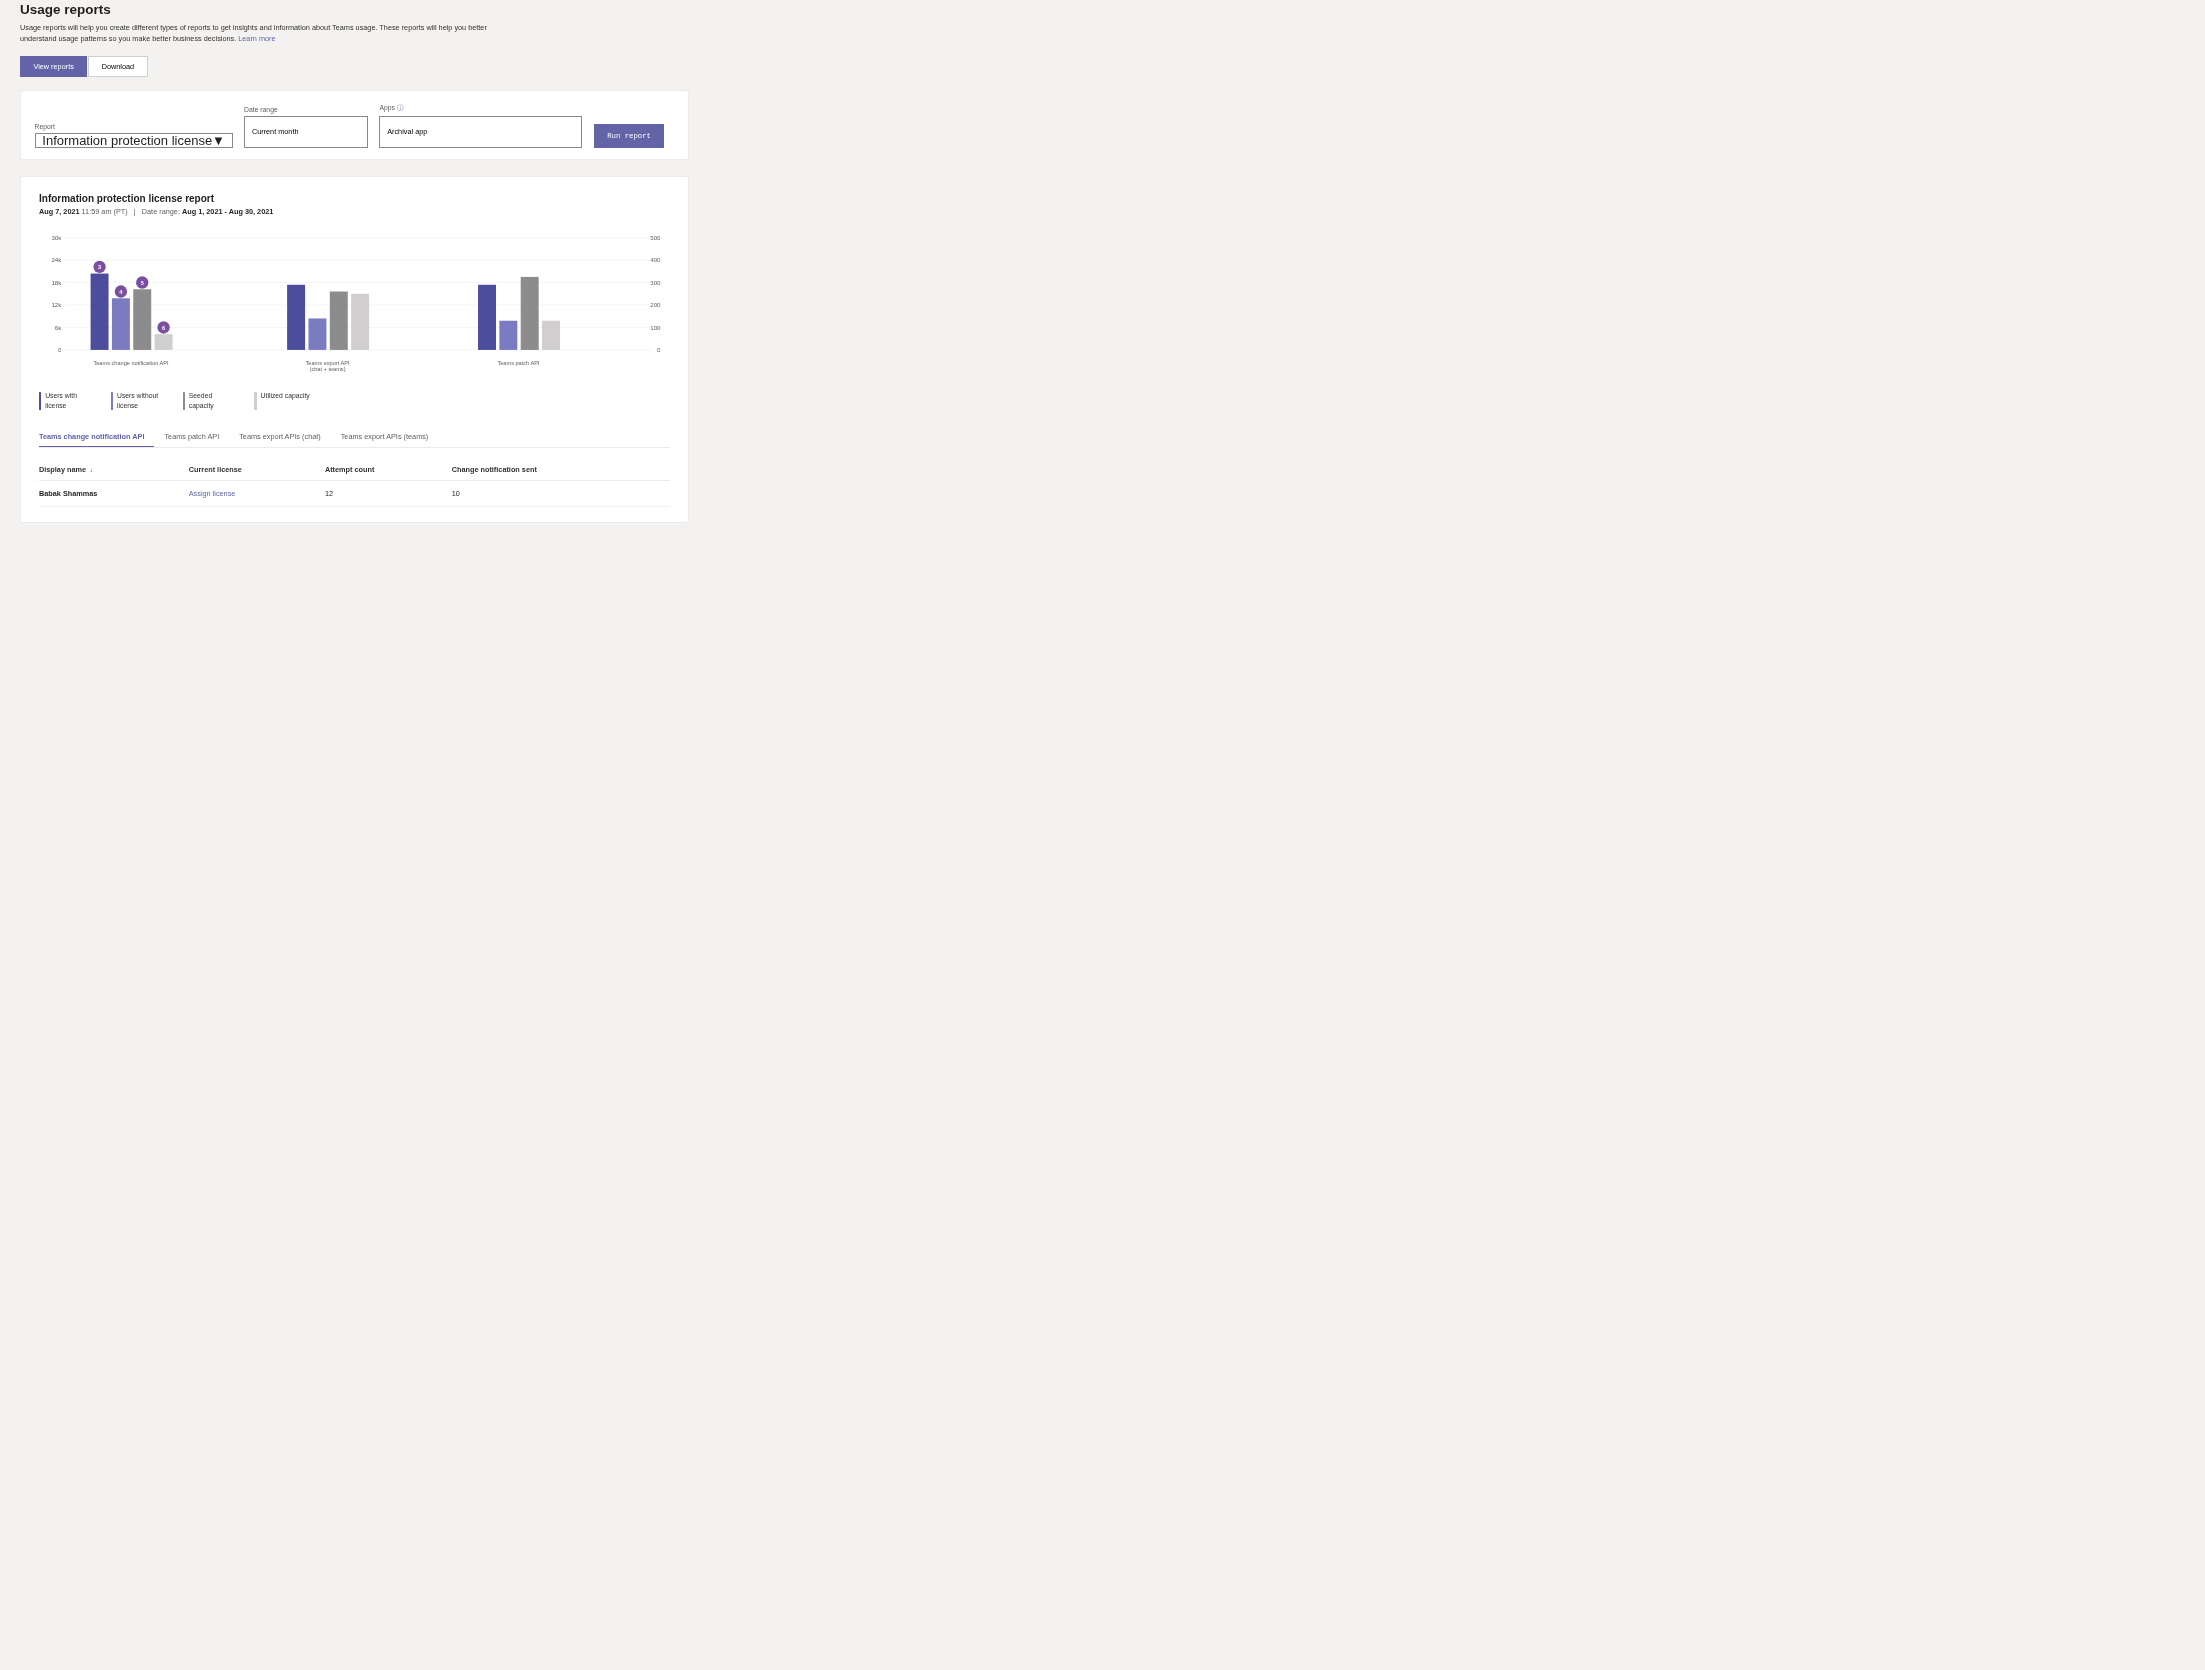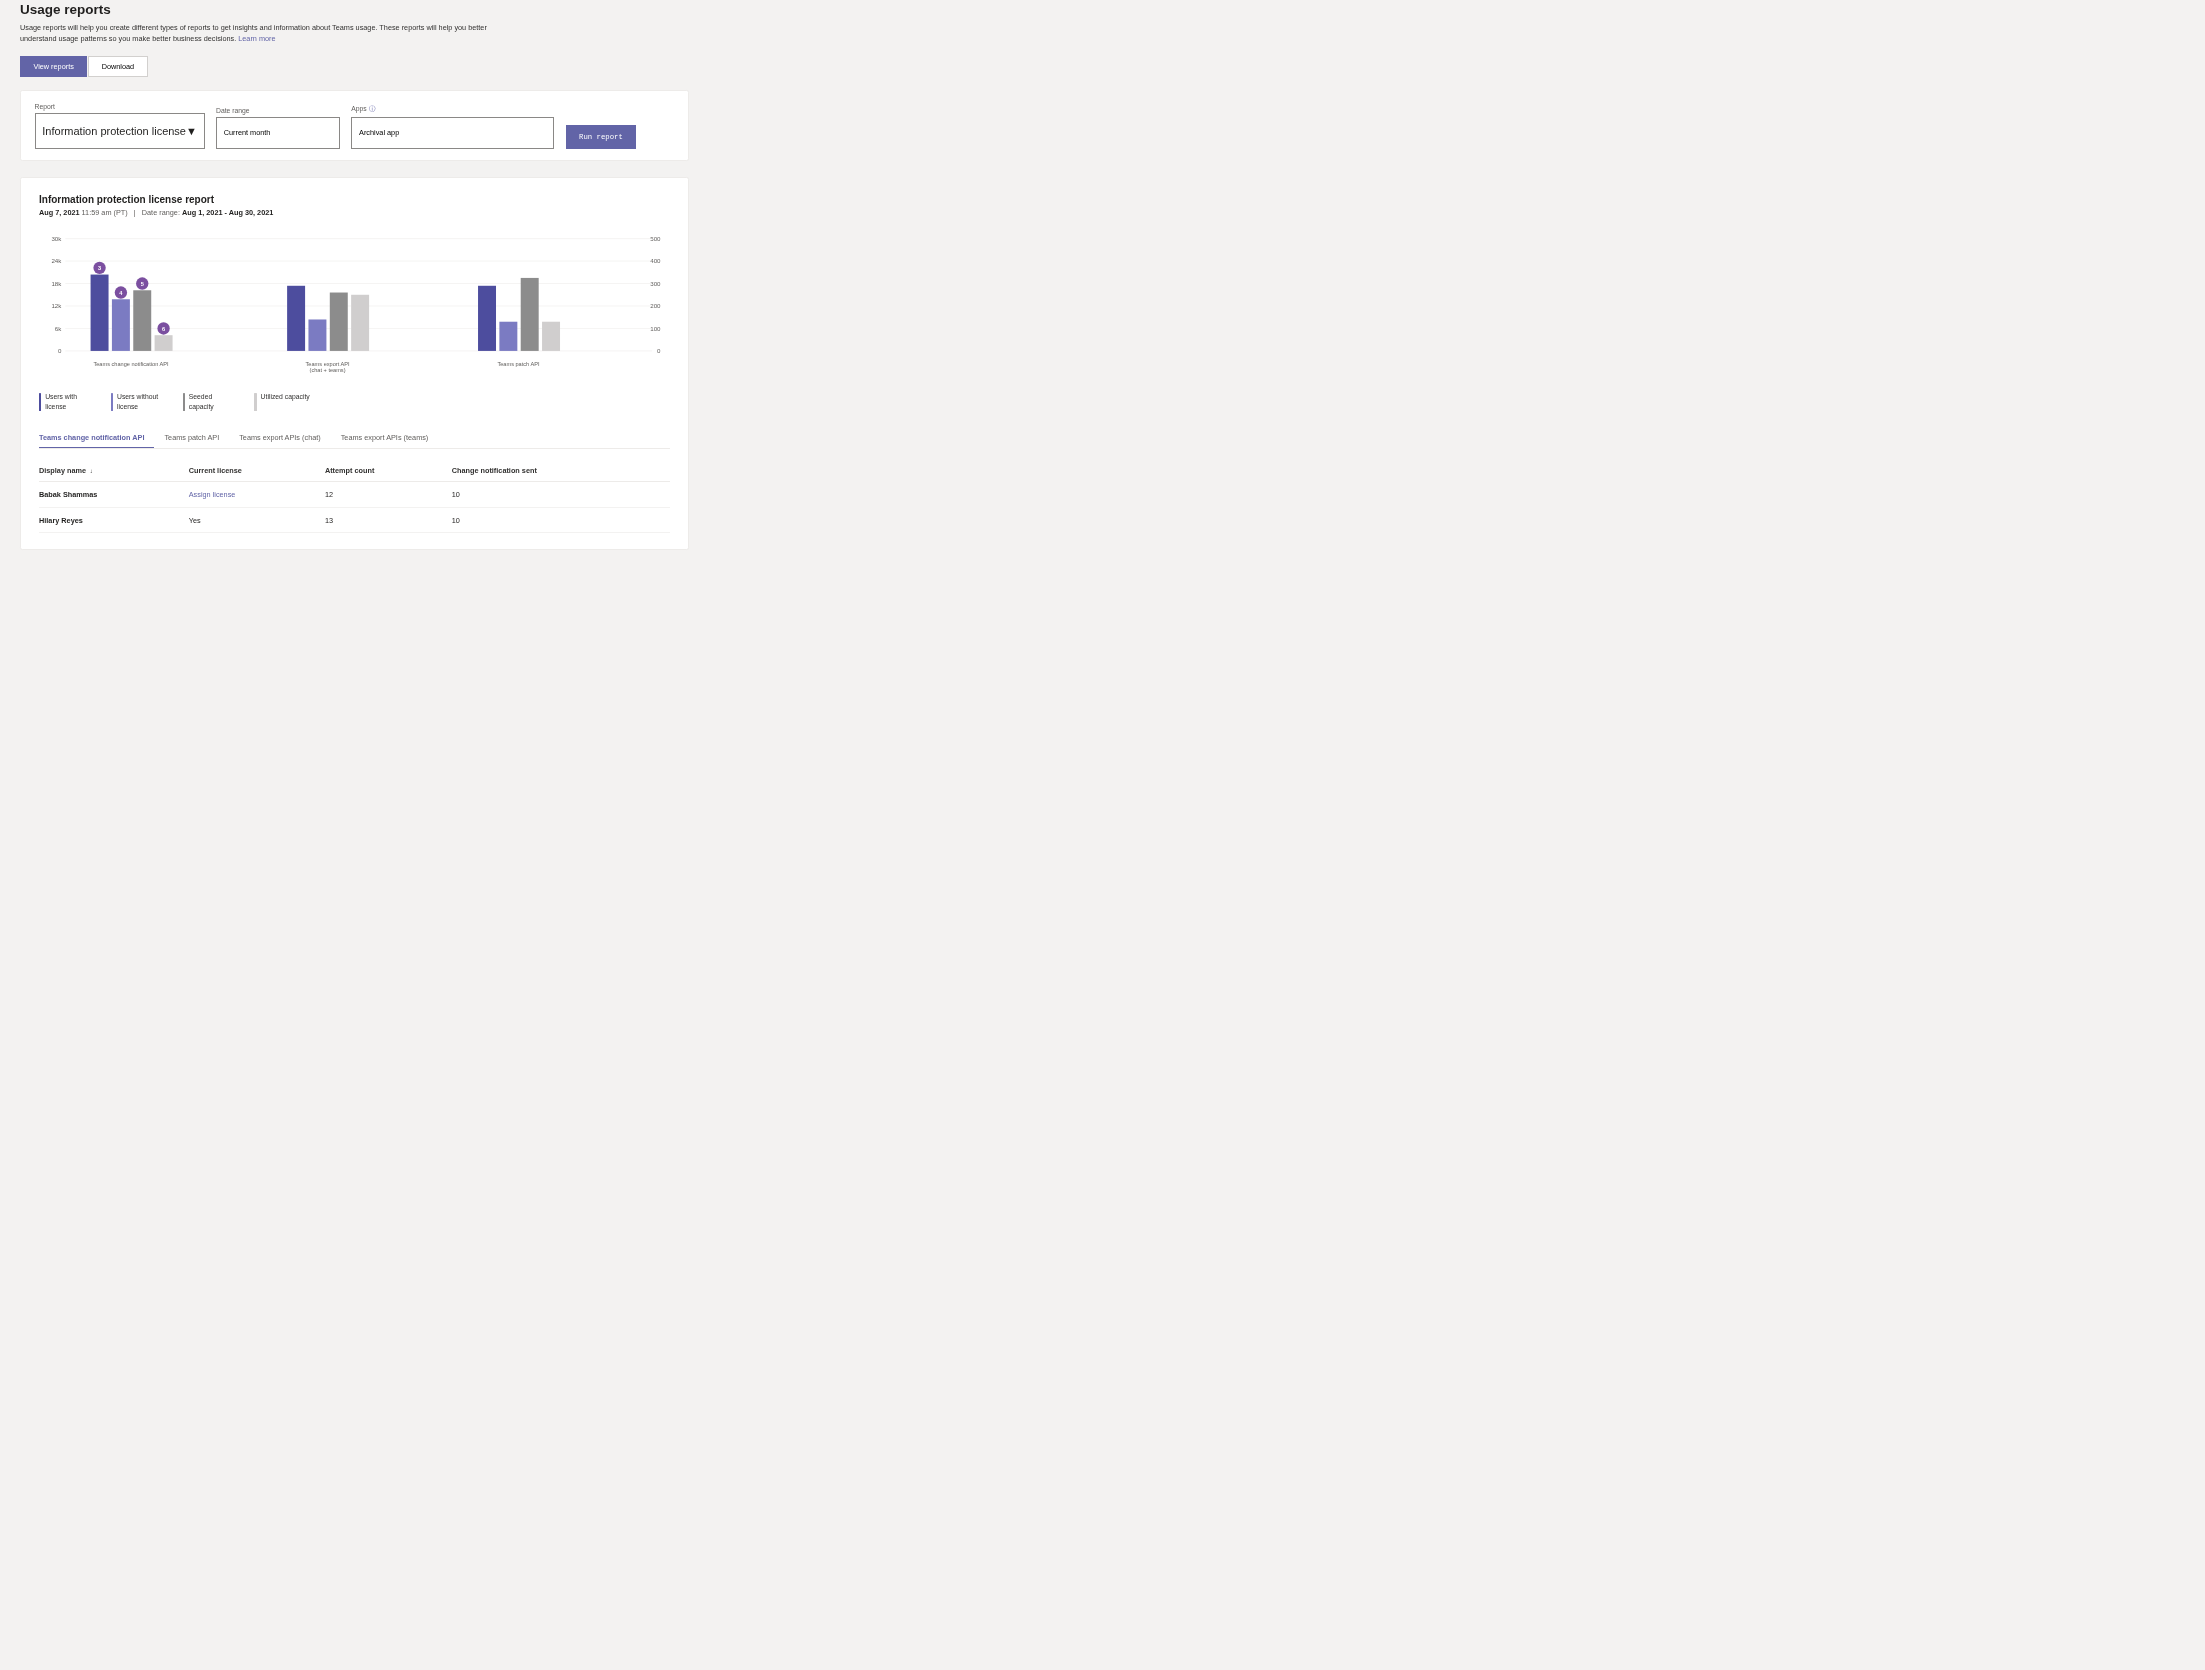--- a/index.html
+++ b/index.html
@@ -70,7 +70,7 @@
     .control-select {
       border: 0.6px solid #8a8886;
       padding: 3.9px 6.8px;
-      font-size: 11px;
+      font-size: 13px;
       font-family: inherit;
       background: white;
       cursor: pointer;
@@ -78,7 +78,7 @@
       align-items: center;
       justify-content: space-between;
       min-width: 124px;
-      height: 36px;
+      height: 15px;
     }
     .control-input {
       border: 0.6px solid #8a8886;

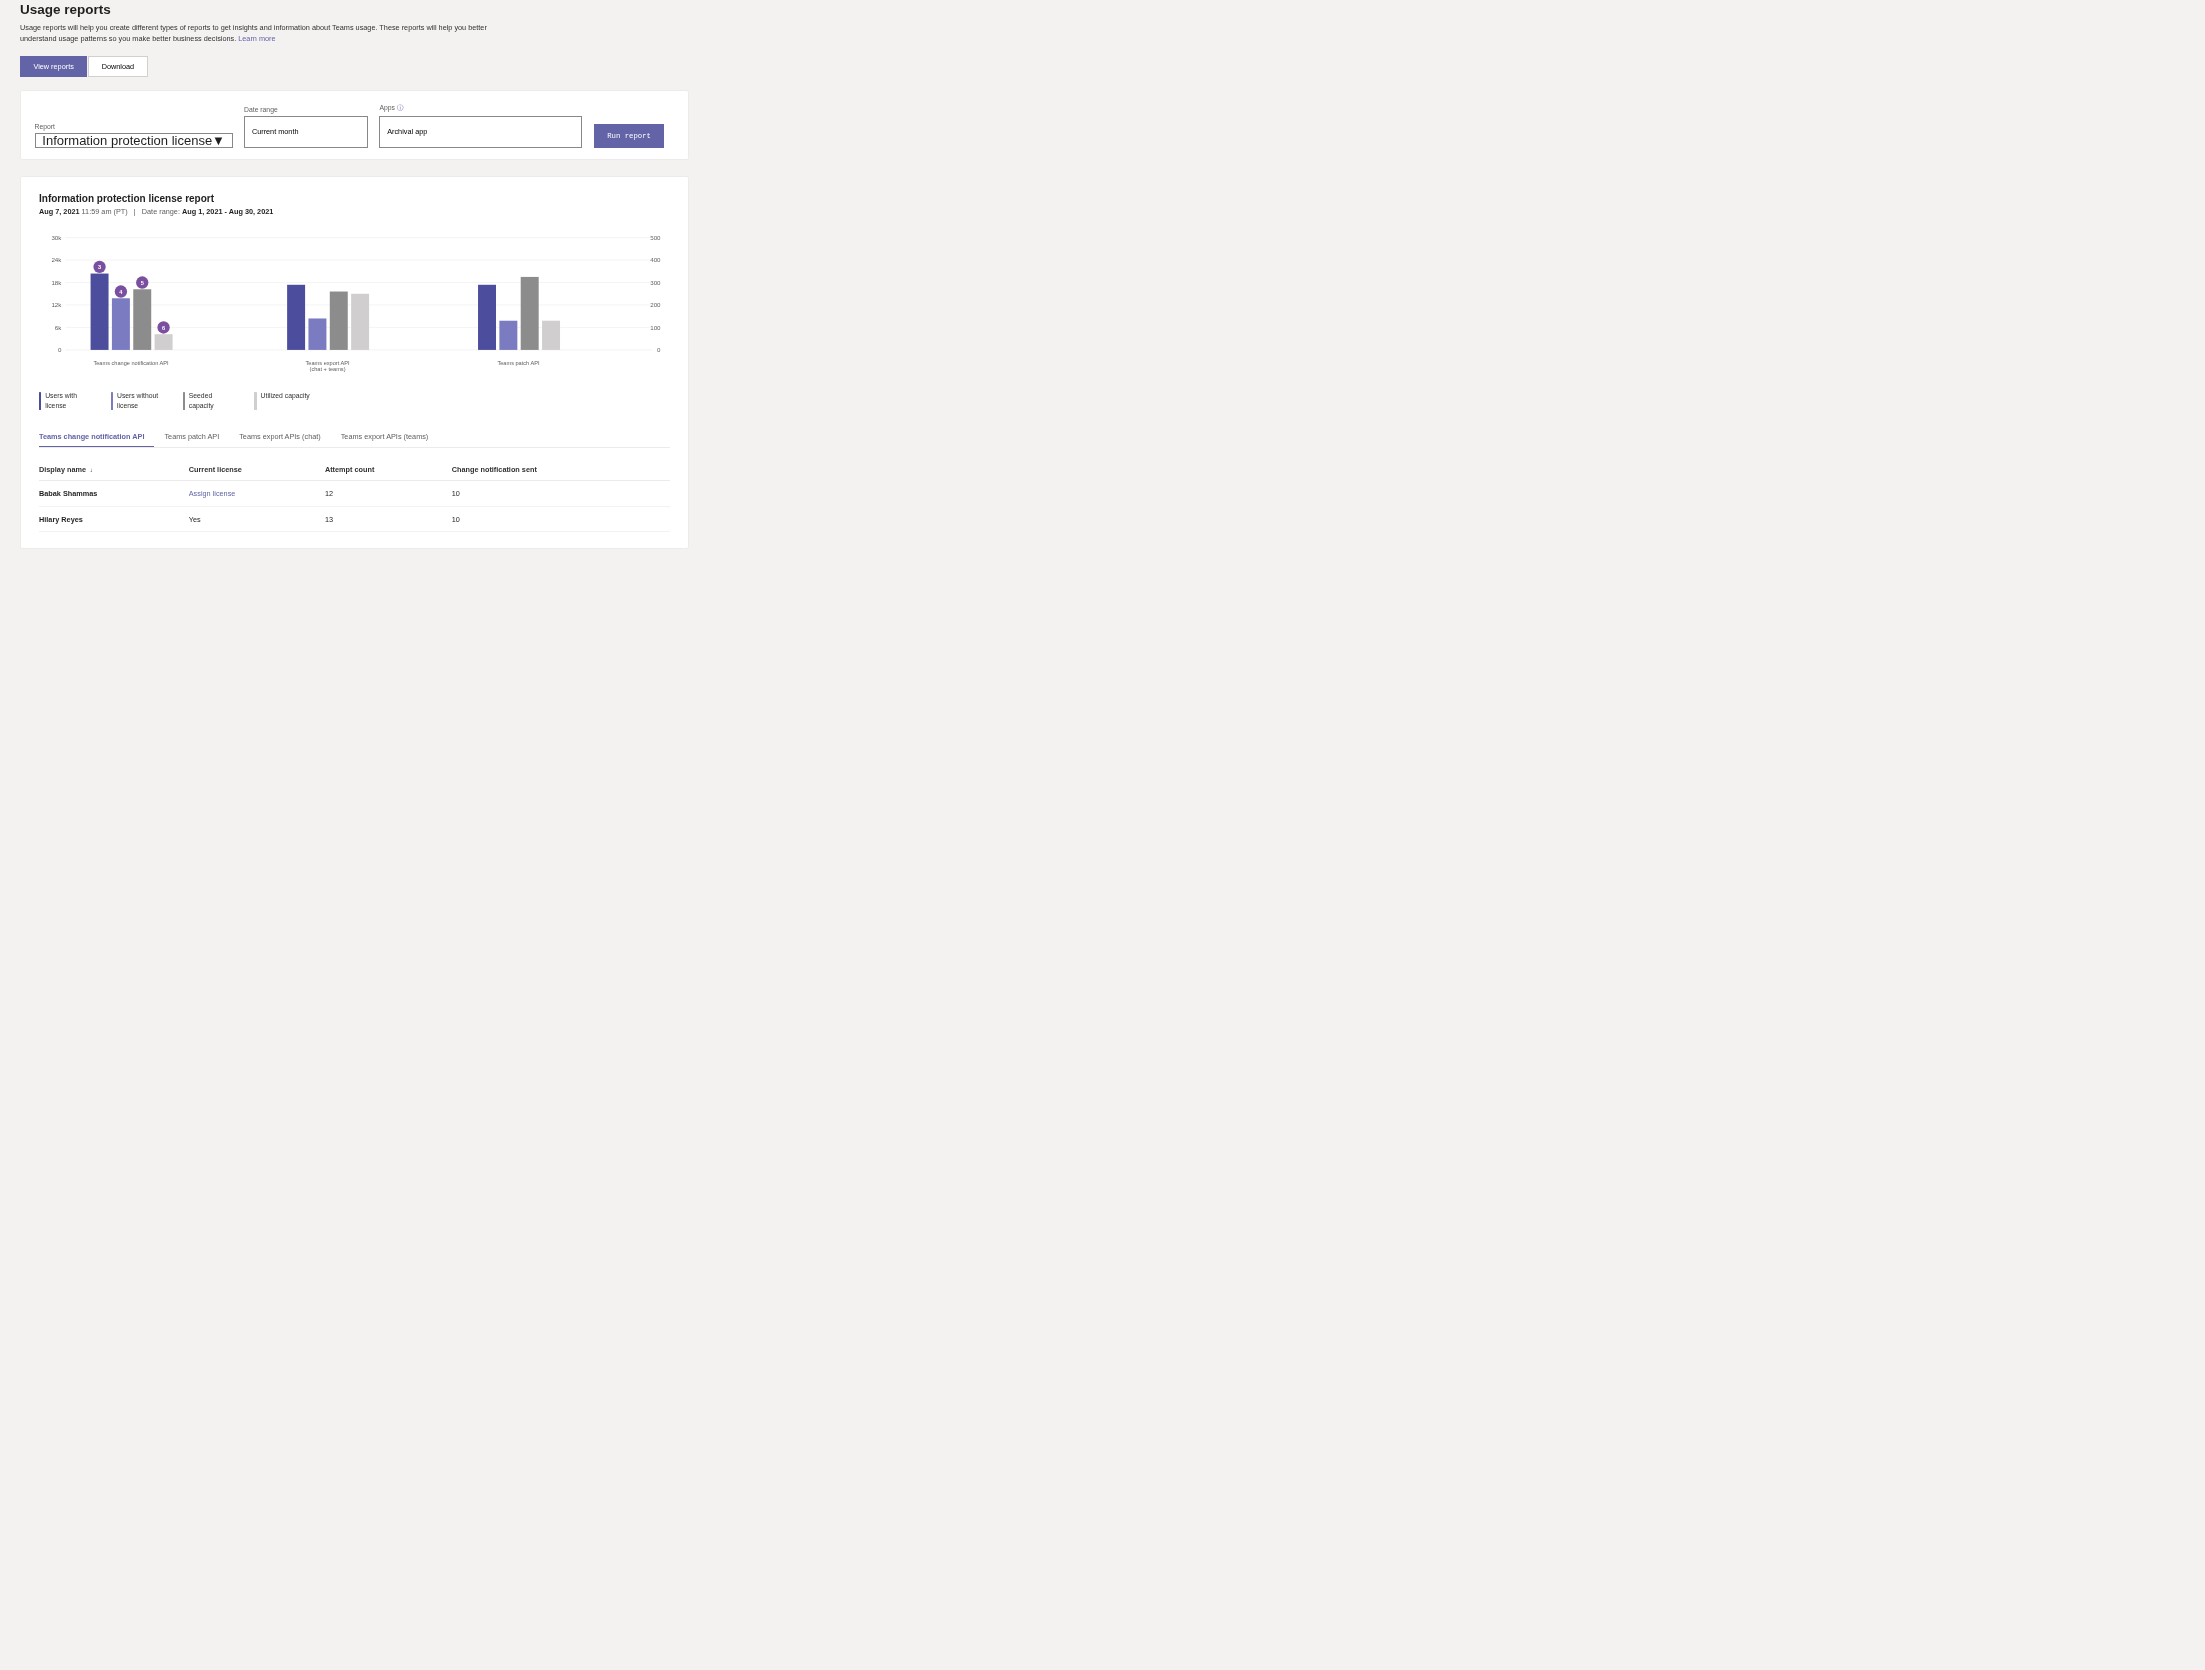--- a/index.html
+++ b/index.html
@@ -356,12 +356,6 @@
             <td>12</td>
             <td>10</td>
           </tr>
-          <tr>
-            <td>Hilary Reyes</td>
-            <td>Yes</td>
-            <td>13</td>
-            <td>10</td>
-          </tr>
         </tbody>
     </table>
   </div>

